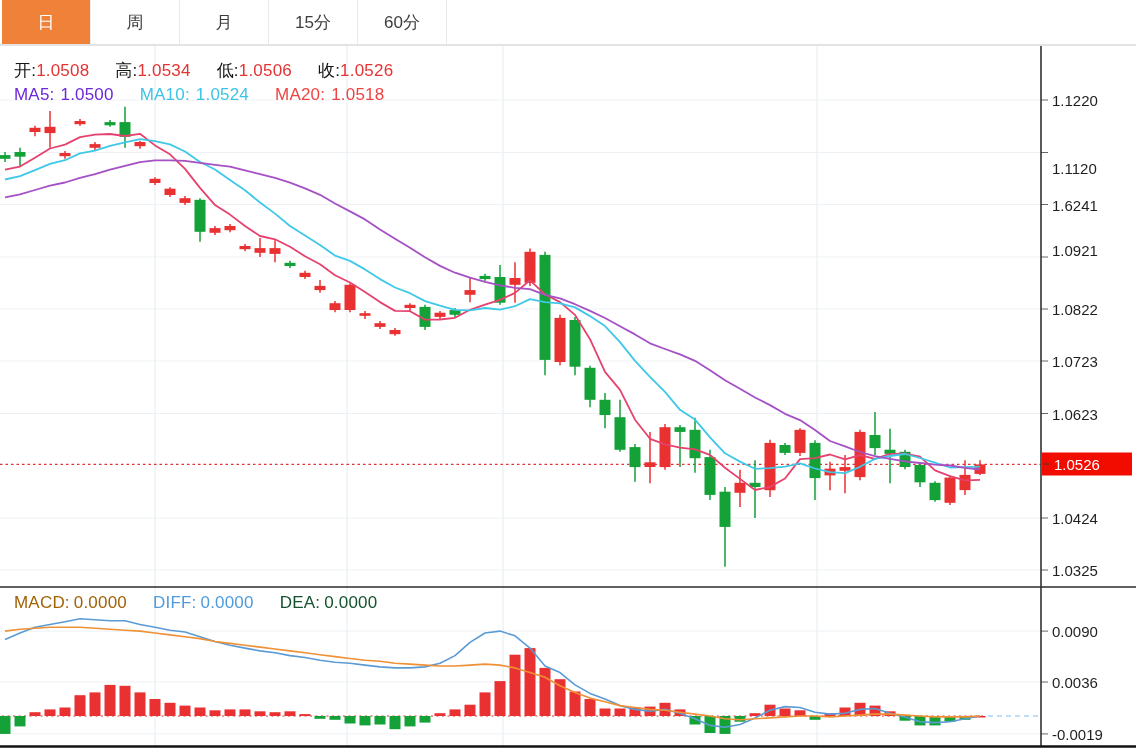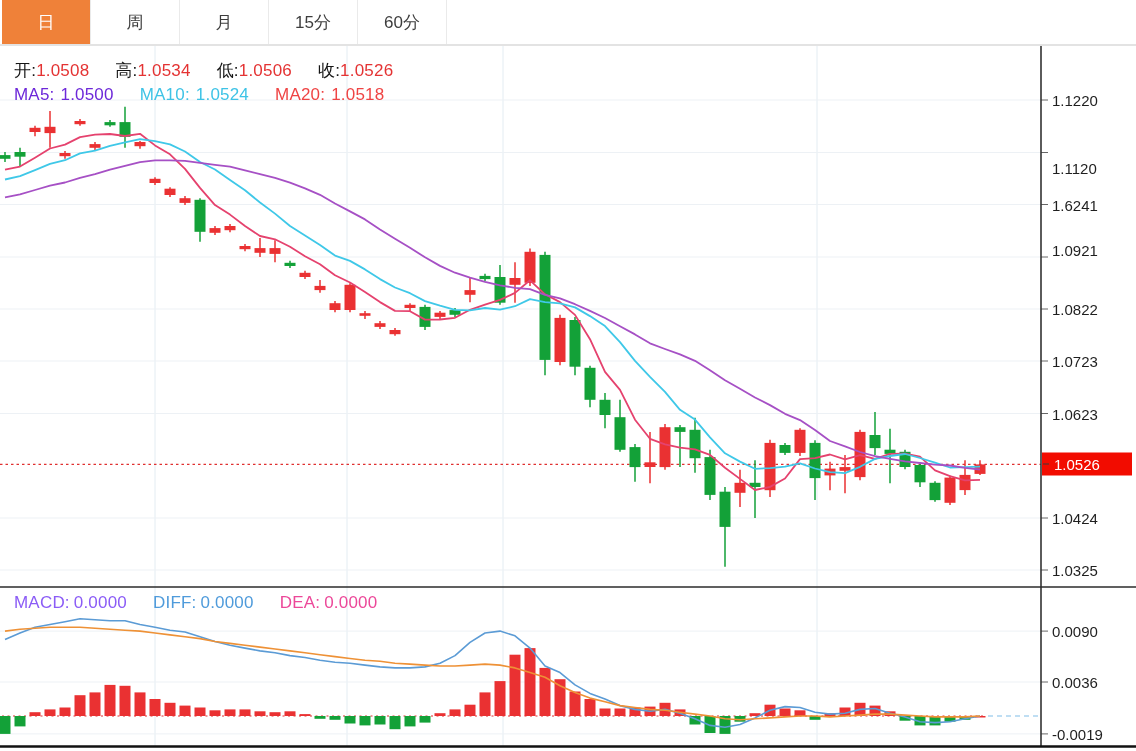--- a/index.html
+++ b/index.html
@@ -17,7 +17,7 @@
   .quote-lbl{color:#151515;}
   .quote-val{color:#e43333;}
   .ma5-c{color:#6d28d9;}  .ma10-c{color:#3ec3e6;}  .ma20-c{color:#ef4444;}
-  .macd-c{color:#8b5cf6;} .diff-c{color:#4f9bdb;}  .dea-c{color:#ec4899;}
+  .macd-c{color:#a16207;} .diff-c{color:#4f9bdb;}  .dea-c{color:#ec4899;}
   .axis-label{position:absolute;left:1052px;font-size:15px;color:#1f1f1f;
               transform:translateY(-50%);white-space:nowrap;}
   .price-badge{position:absolute;left:1042px;width:90px;height:23px;background:#f20c00;

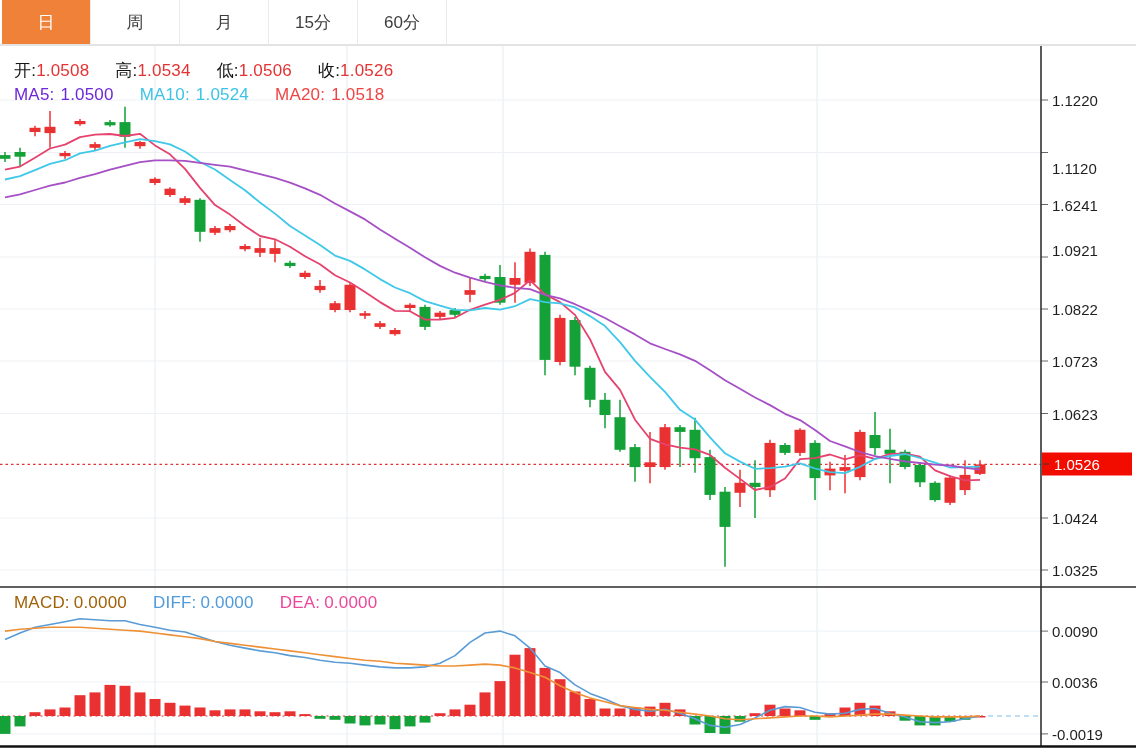--- a/index.html
+++ b/index.html
@@ -17,7 +17,7 @@
   .quote-lbl{color:#151515;}
   .quote-val{color:#e43333;}
   .ma5-c{color:#6d28d9;}  .ma10-c{color:#3ec3e6;}  .ma20-c{color:#ef4444;}
-  .macd-c{color:#a16207;} .diff-c{color:#4f9bdb;}  .dea-c{color:#ec4899;}
+  .macd-c{color:#a16207;} .diff-c{color:#4f9bdb;}  .dea-c{color:#14532d;}
   .axis-label{position:absolute;left:1052px;font-size:15px;color:#1f1f1f;
               transform:translateY(-50%);white-space:nowrap;}
   .price-badge{position:absolute;left:1042px;width:90px;height:23px;background:#f20c00;

